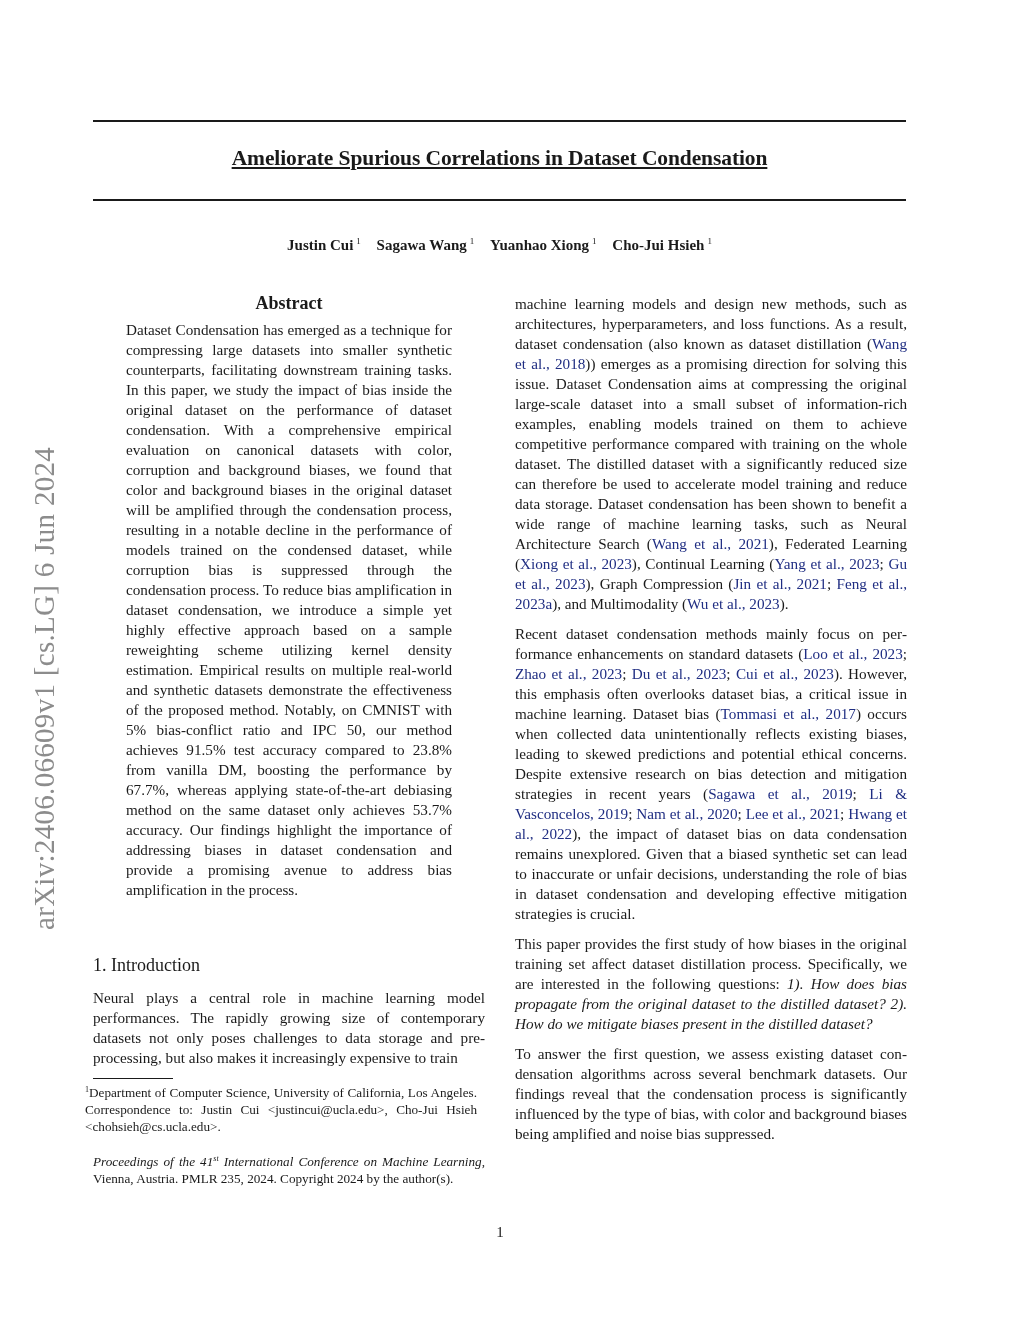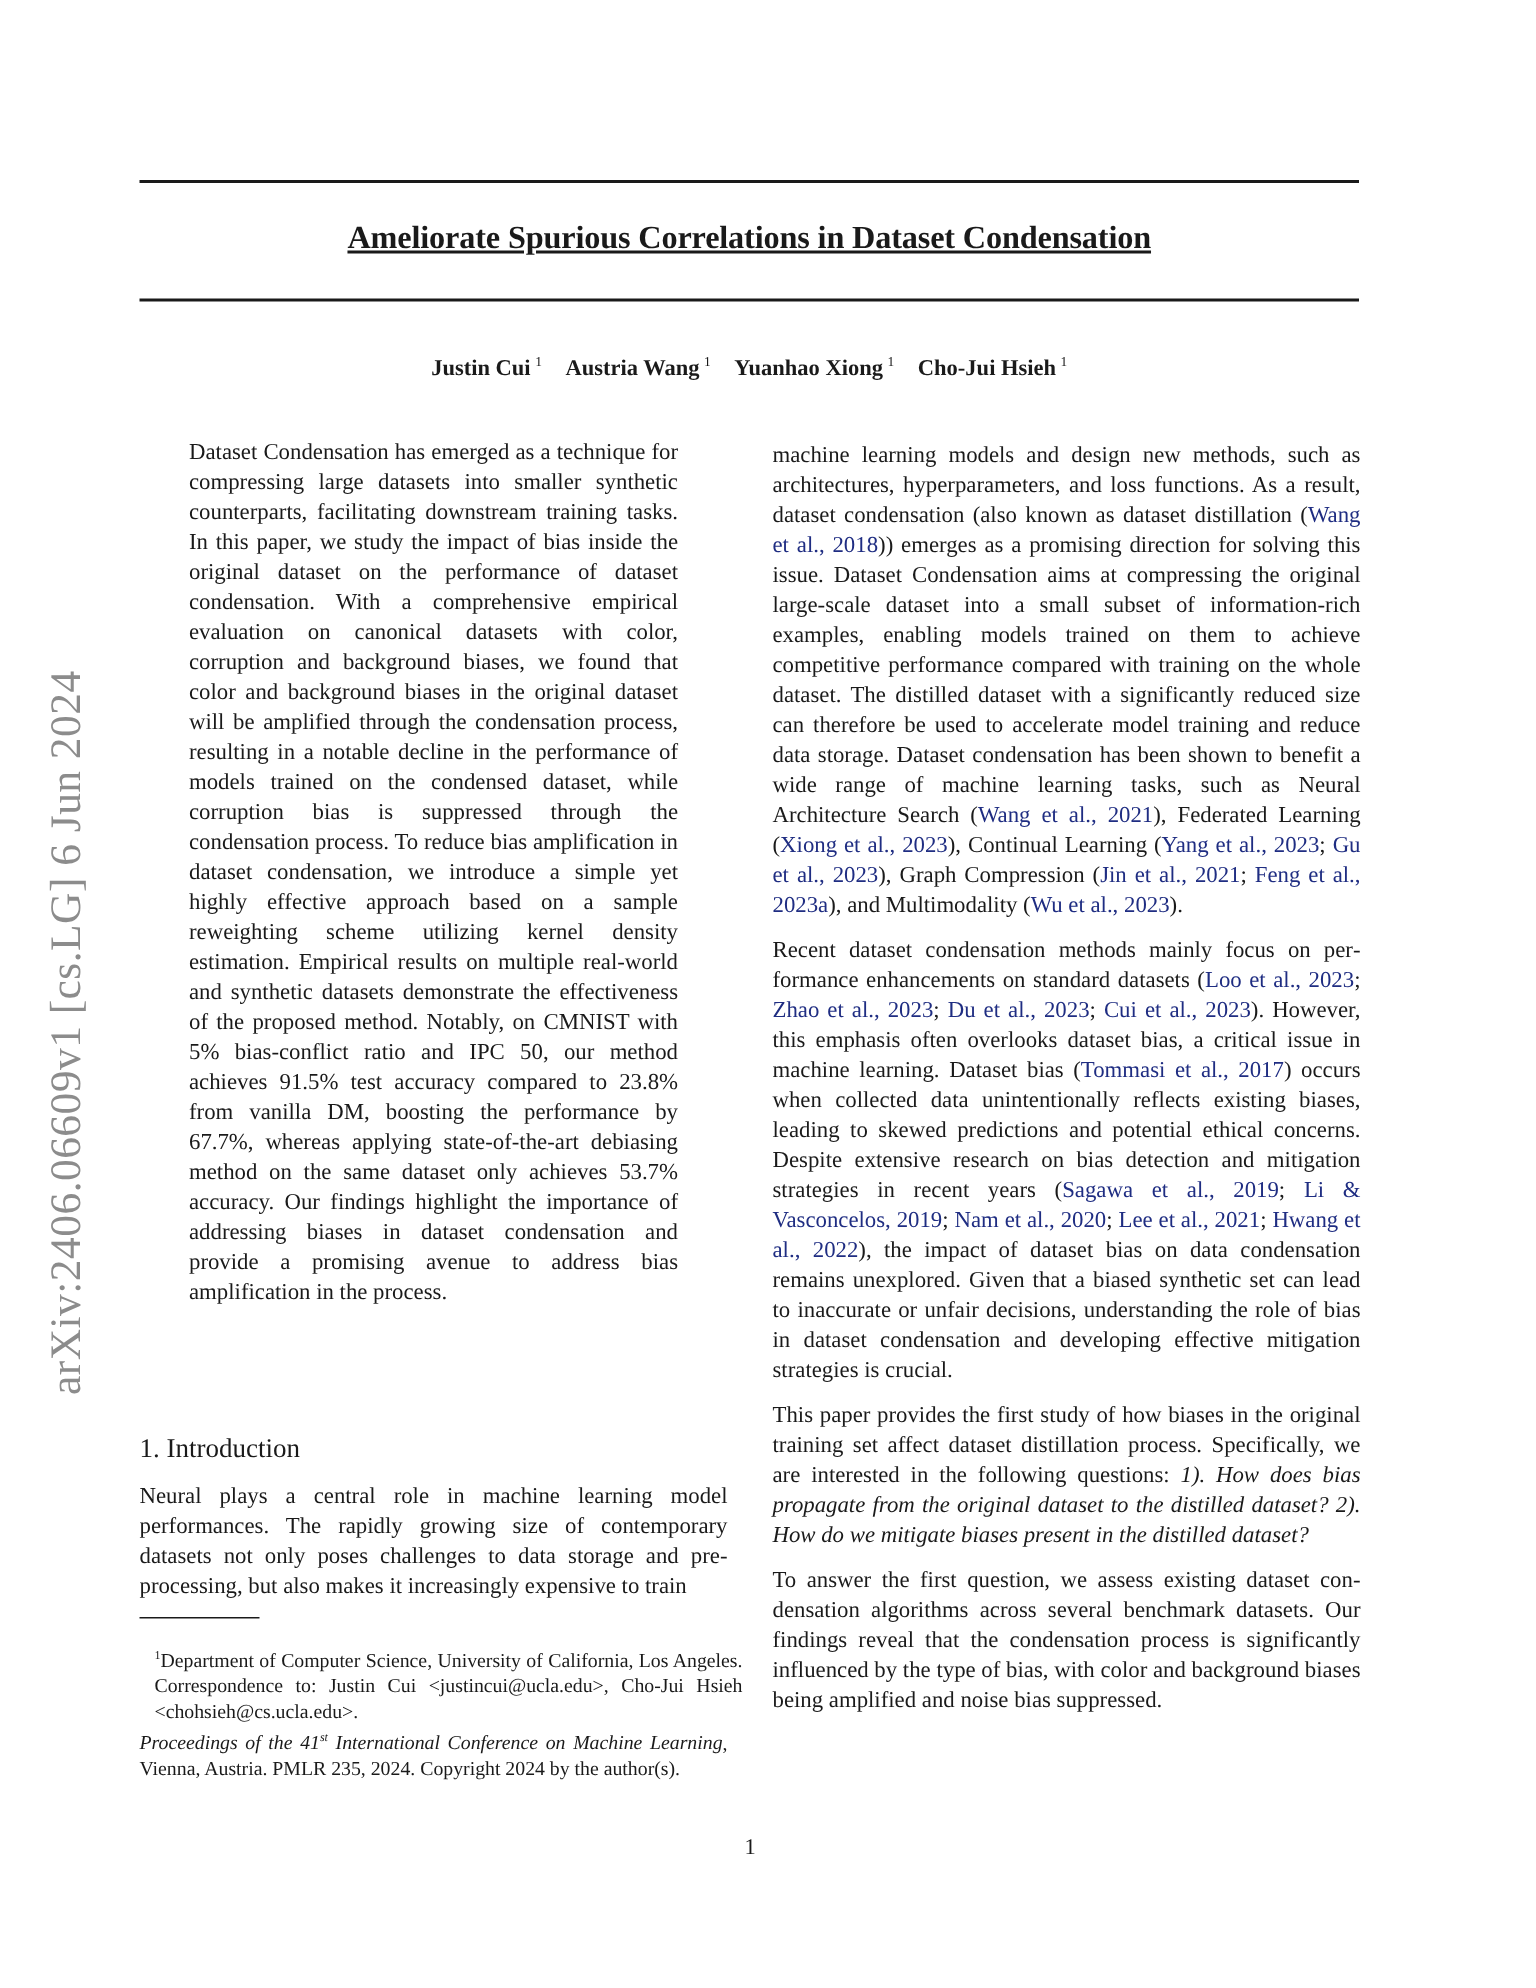--- a/index.html
+++ b/index.html
@@ -53,7 +53,7 @@
 
 <div class="authors">
   <span class="author"><span>Justin Cui</span><sup>1</sup></span>
-  <span class="author"><span>Austria Wang</span><sup>1</sup></span>
+  <span class="author"><span>Sagawa Wang</span><sup>1</sup></span>
   <span class="author"><span>Yuanhao Xiong</span><sup>1</sup></span>
   <span class="author"><span>Cho-Jui Hsieh</span><sup>1</sup></span>
 </div>

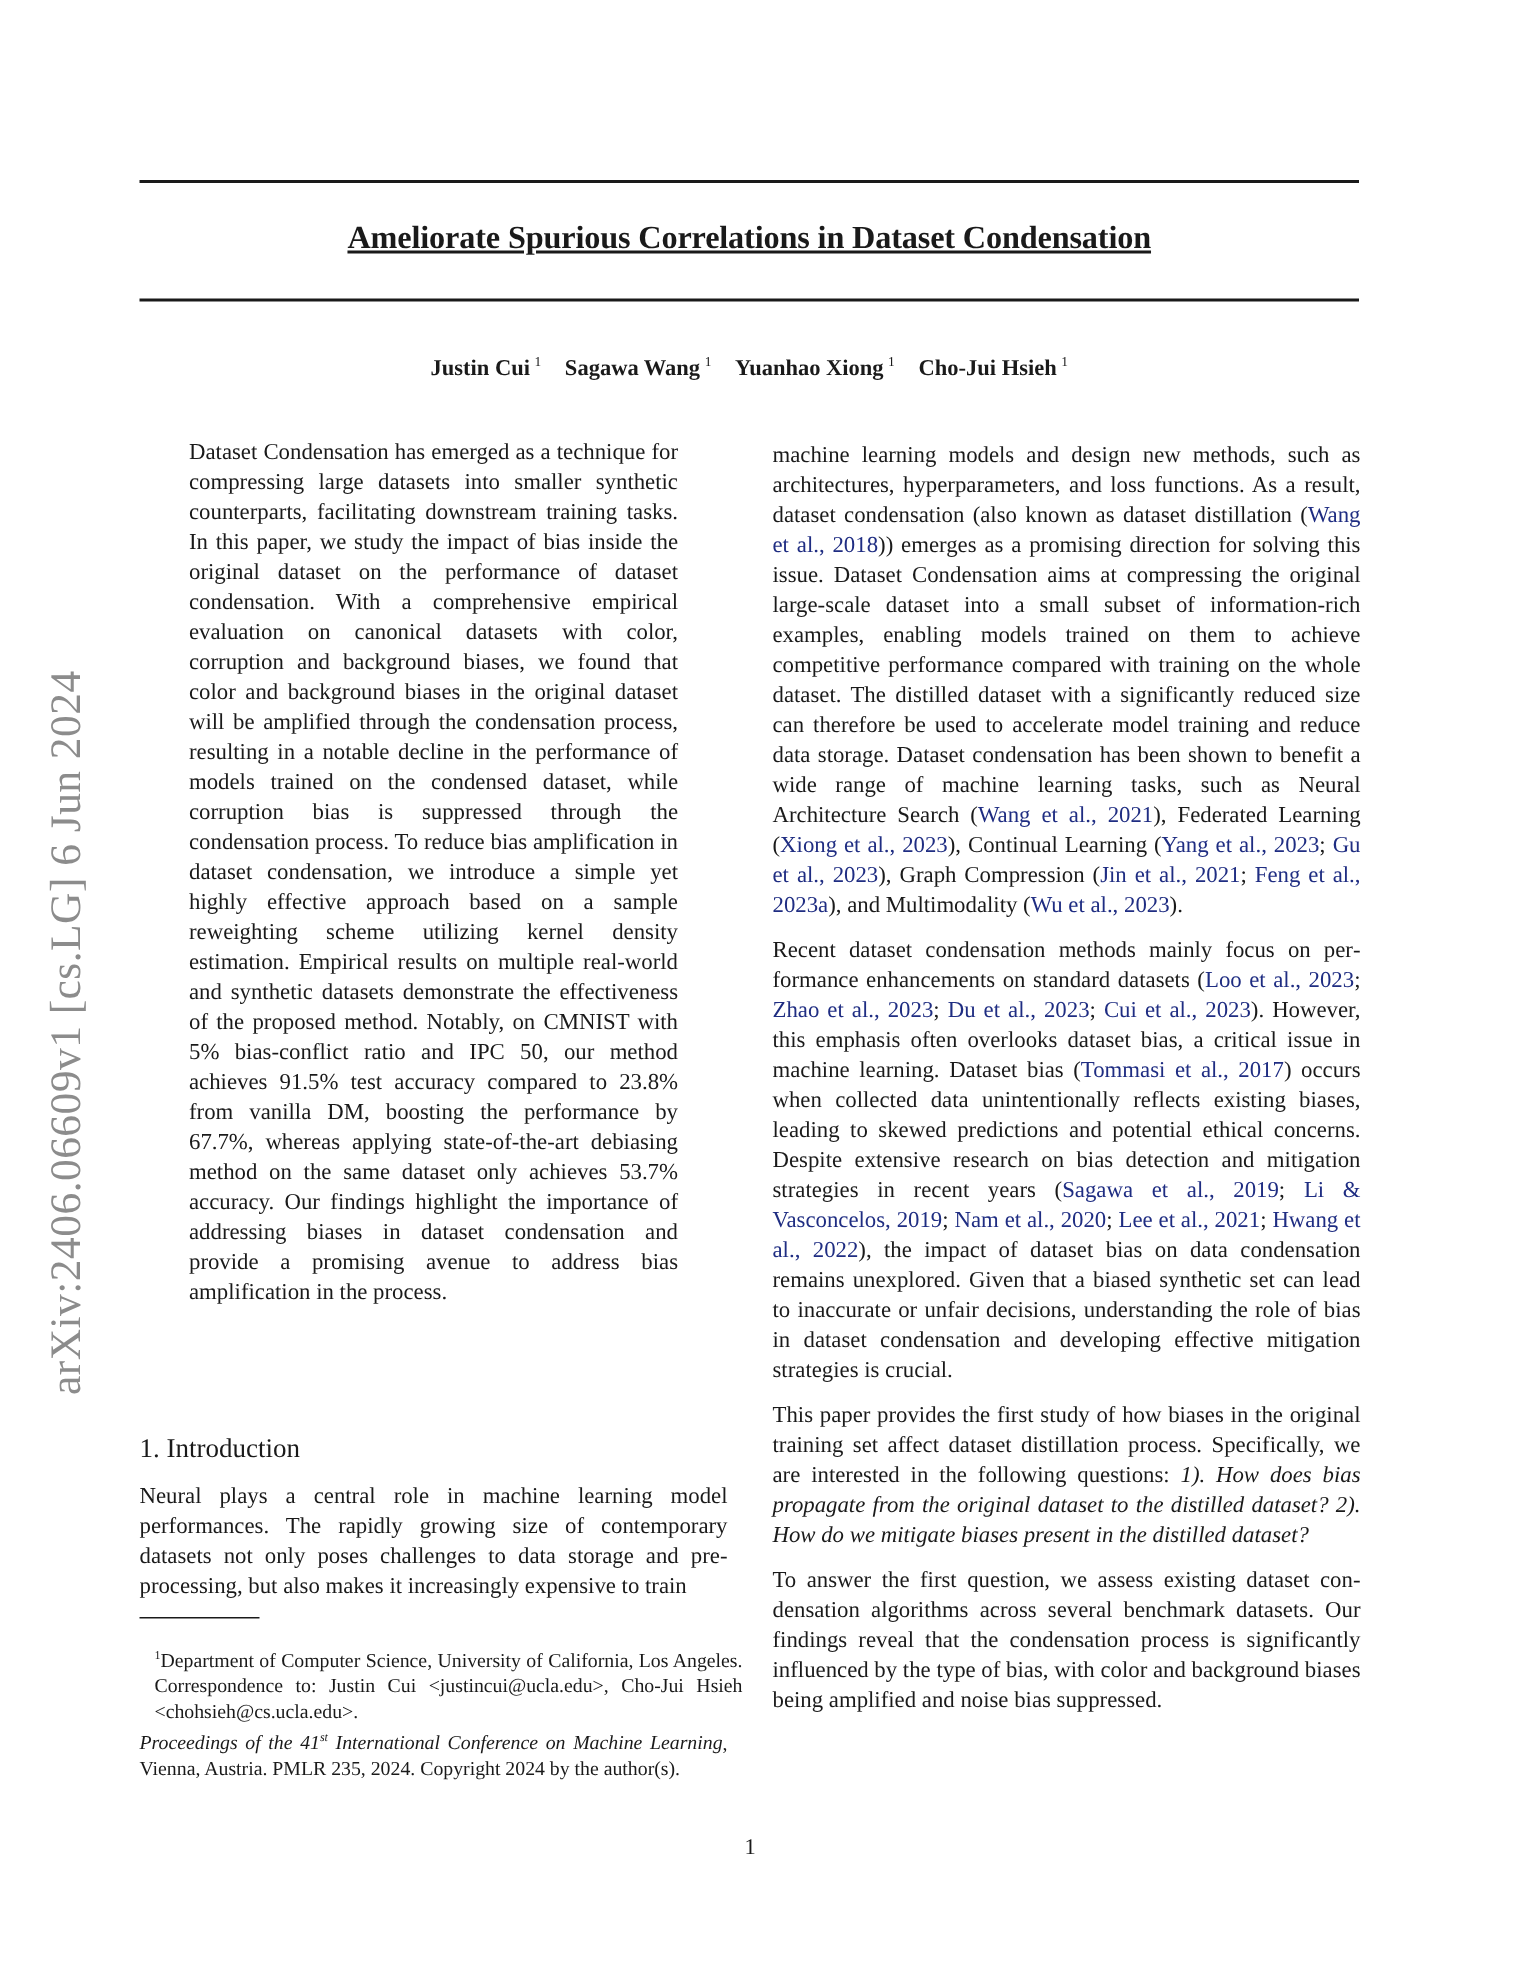--- a/index.html
+++ b/index.html
@@ -59,6 +59,7 @@
 </div>
 
 <div class="col abstract-col">
+  <div class="abstract-heading">Abstract</div>
   <p>Dataset Condensation has emerged as a tech­nique for compressing large datasets into smaller synthetic counterparts, facilitating downstream training tasks. In this paper, we study the im­pact of bias inside the original dataset on the performance of dataset condensation. With a comprehensive empirical evaluation on canonical datasets with color, corruption and background biases, we found that color and background bi­ases in the original dataset will be amplified through the condensation process, resulting in a notable decline in the performance of models trained on the condensed dataset, while corrup­tion bias is suppressed through the condensation process. To reduce bias amplification in dataset condensation, we introduce a simple yet highly effective approach based on a sample reweight­ing scheme utilizing kernel density estimation. Empirical results on multiple real-world and syn­thetic datasets demonstrate the effectiveness of the proposed method. Notably, on CMNIST with 5% bias-conflict ratio and IPC 50, our method achieves 91.5% test accuracy compared to 23.8% from vanilla DM, boosting the performance by 67.7%, whereas applying state-of-the-art debias­ing method on the same dataset only achieves 53.7% accuracy. Our findings highlight the impor­tance of addressing biases in dataset condensation and provide a promising avenue to address bias amplification in the process.</p>
 </div>
 

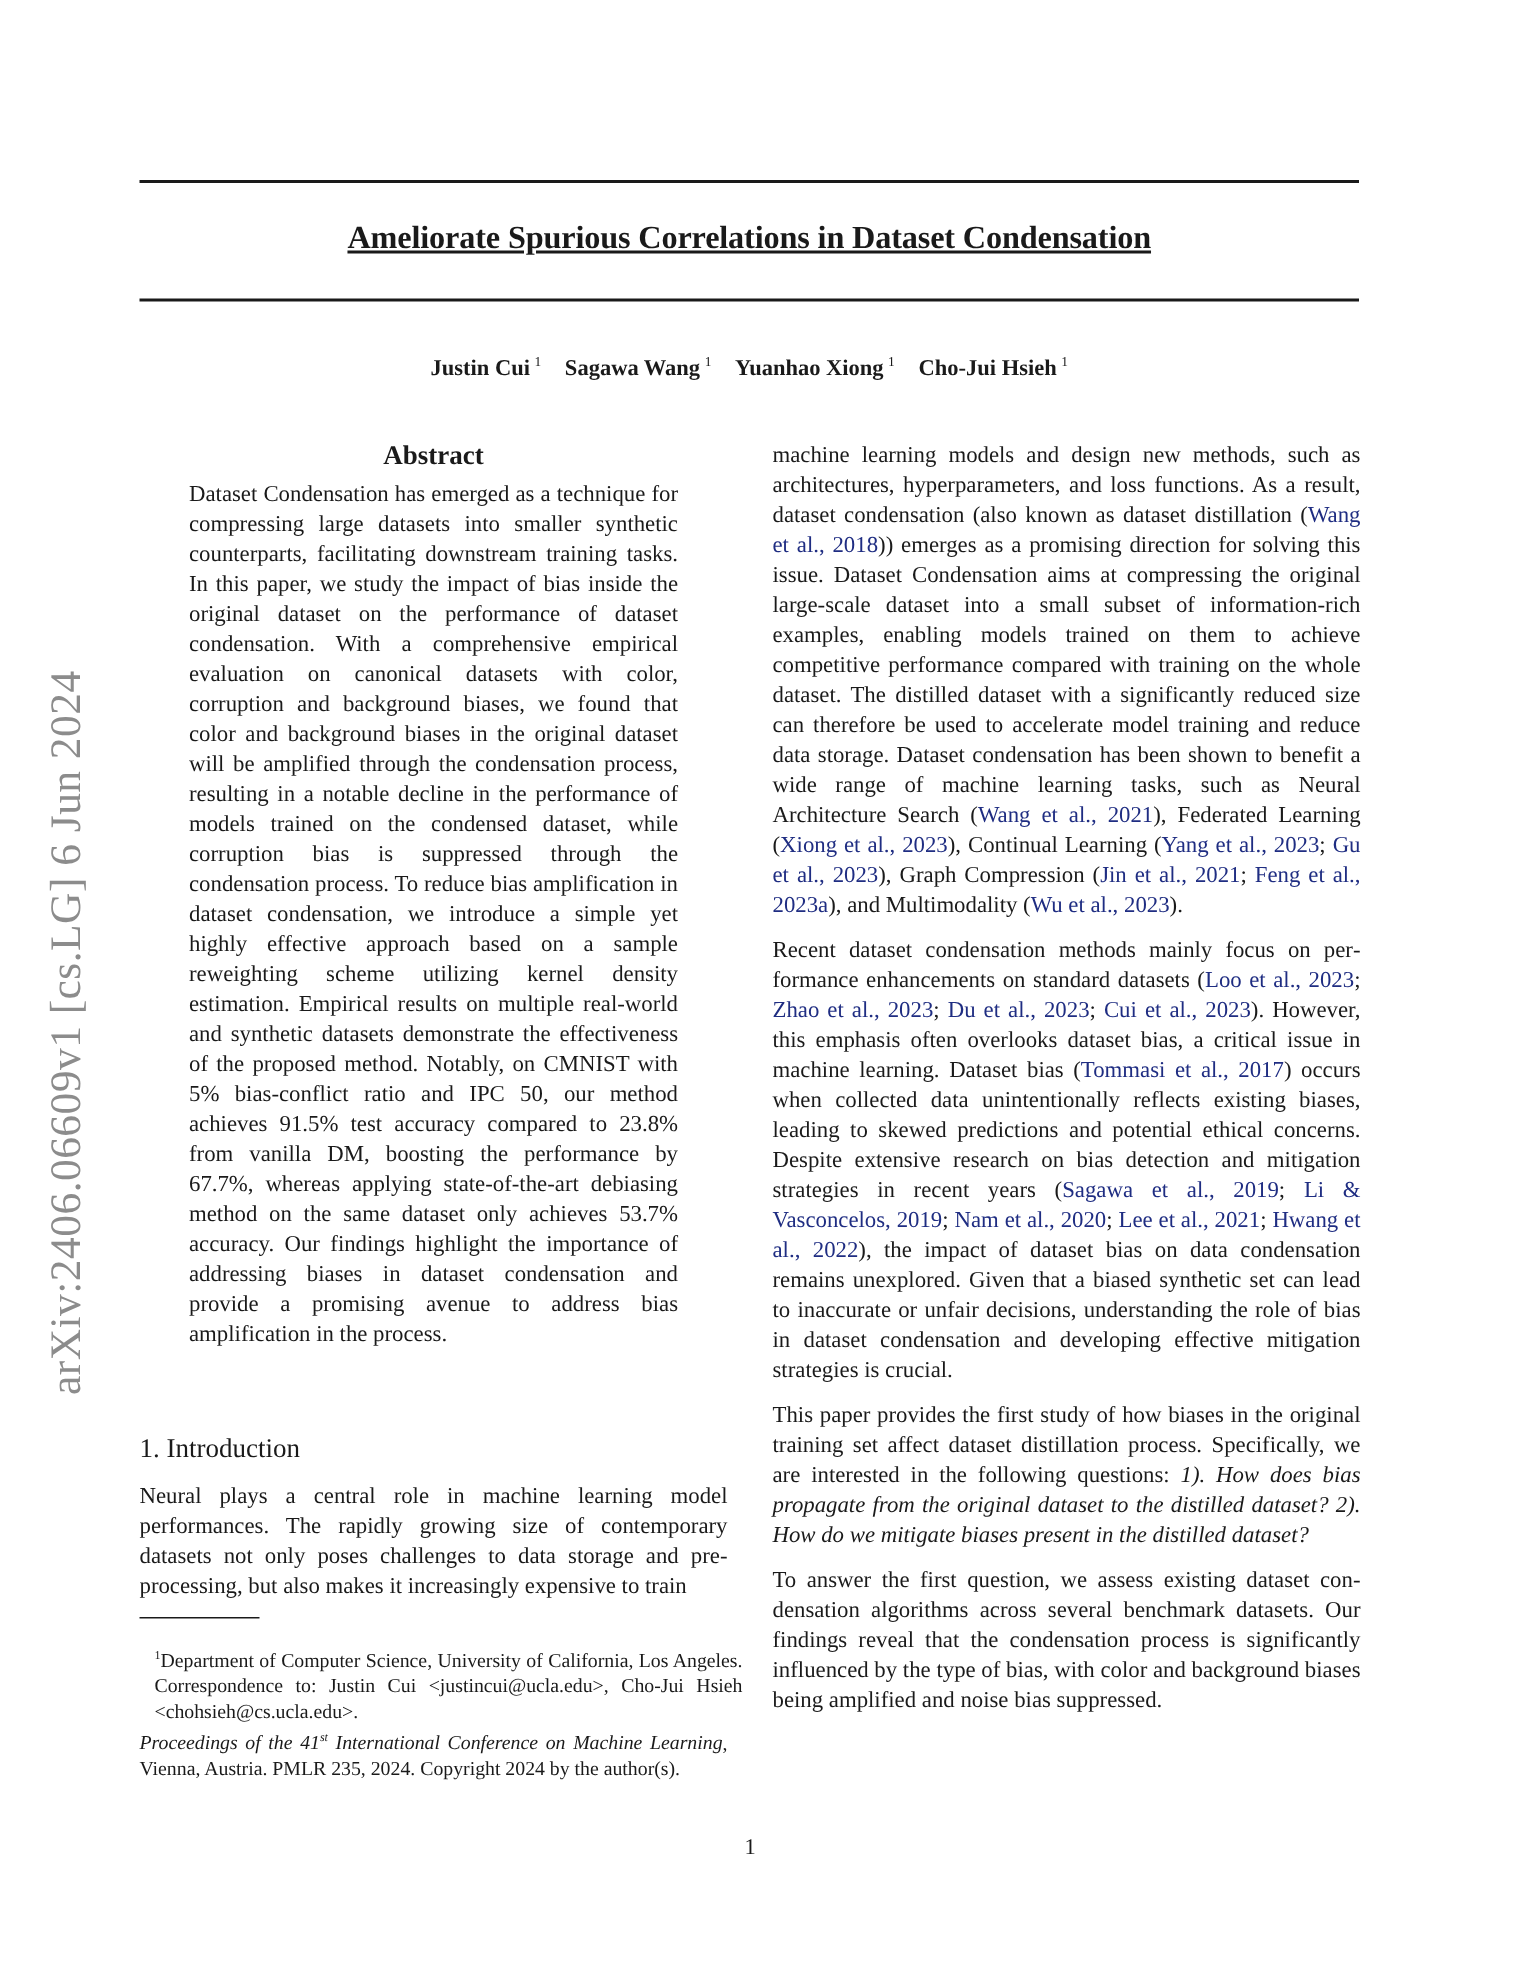--- a/index.html
+++ b/index.html
@@ -36,7 +36,7 @@
     .right-col p + p { margin-top: 10px; }
     .cite { color: #1f2d82; }
     .footnote-rule { position: absolute; left: 93px; top: 1078px; width: 80px; height: 1px; background: #1a1a1a; }
-    .footnote { position: absolute; left: 103px; top: 1081px; width: 392px; font-size: 13.2px; line-height: 17px; text-align: justify; margin-top: 14px; }
+    .footnote { position: absolute; left: 85px; top: 1081px; width: 392px; font-size: 13.2px; line-height: 17px; text-align: justify; }
     .footnote sup { font-size: 8px; }
     .proceedings { position: absolute; left: 93px; top: 1150px; width: 392px; font-size: 13.2px; line-height: 17px; text-align: justify; }
     .proceedings i sup { font-size: 8px; }

